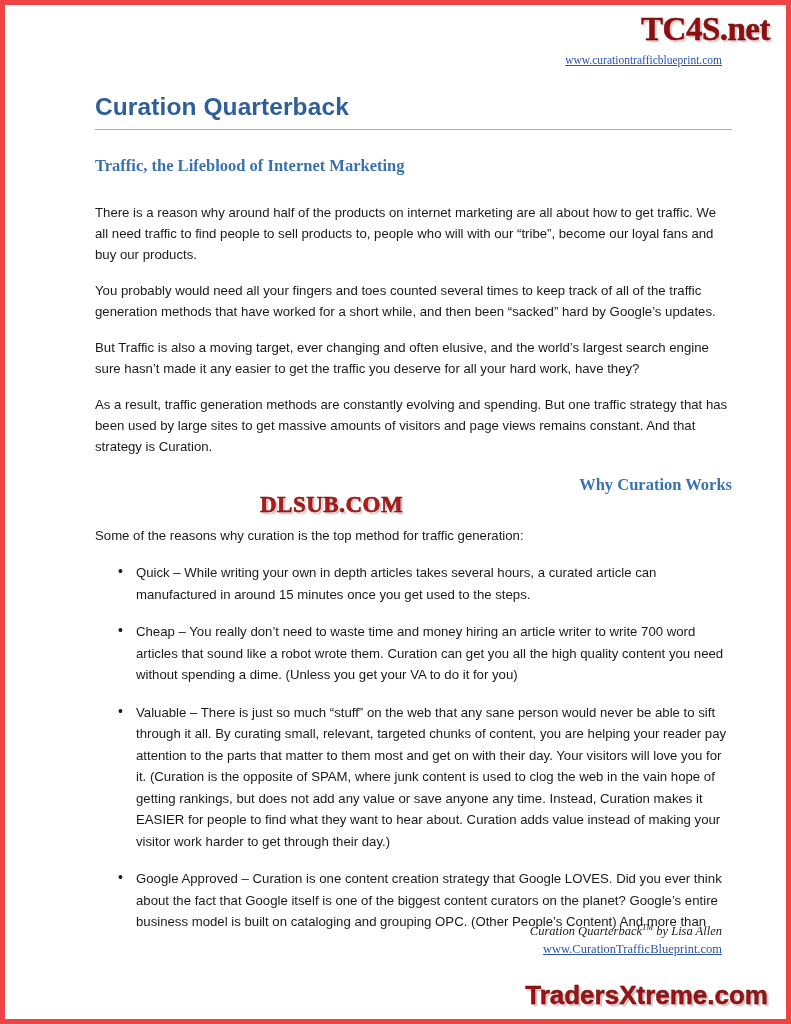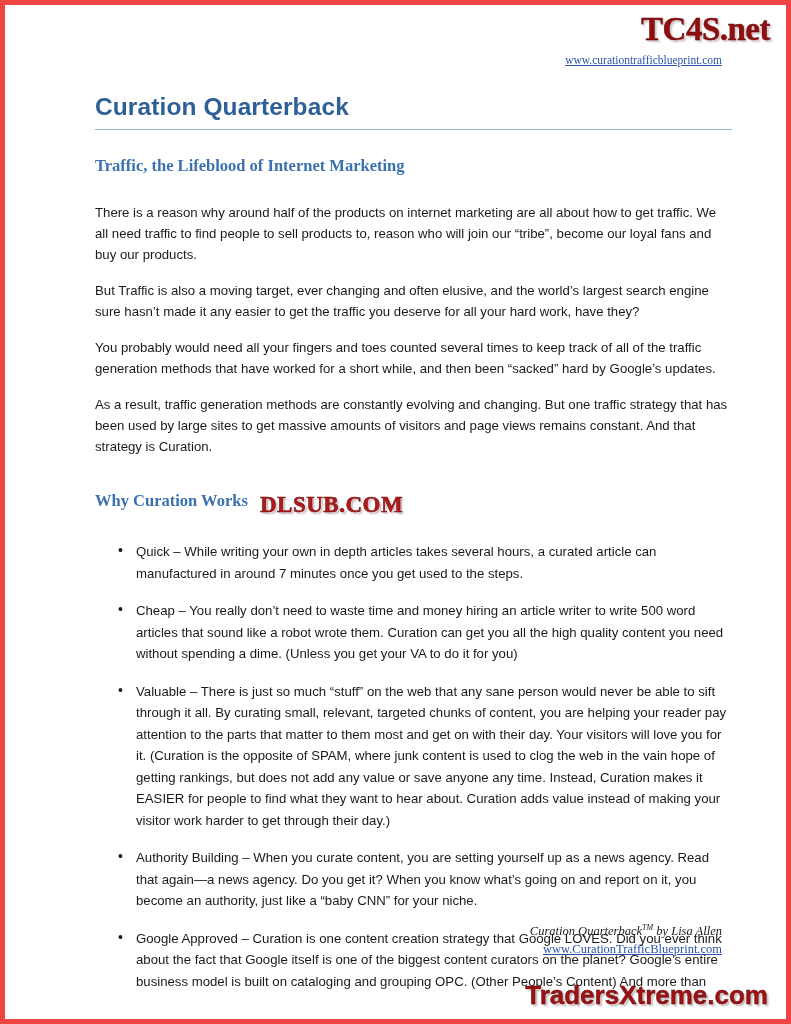--- a/index.html
+++ b/index.html
@@ -179,7 +179,7 @@
 
     <h2 class="section">Traffic, the Lifeblood of Internet Marketing</h2>
 
-    <p class="para">There is a reason why around half of the products on internet marketing are all about how to get traffic. We all need traffic to find people to sell products to, reason who will join our “tribe”, become our loyal fans and buy our products.</p>
+    <p class="para">There is a reason why around half of the products on internet marketing are all about how to get traffic. We all need traffic to find people to sell products to, people who will with our “tribe”, become our loyal fans and buy our products.</p>
     <p class="para">But Traffic is also a moving target, ever changing and often elusive, and the world’s largest search engine sure hasn’t made it any easier to get the traffic you deserve for all your hard work, have they?</p>
     <p class="para">You probably would need all your fingers and toes counted several times to keep track of all of the traffic generation methods that have worked for a short while, and then been “sacked” hard by Google’s updates.</p>
     <p class="para">As a result, traffic generation methods are constantly evolving and changing. But one traffic strategy that has been used by large sites to get massive amounts of visitors and page views remains constant. And that strategy is Curation.</p>

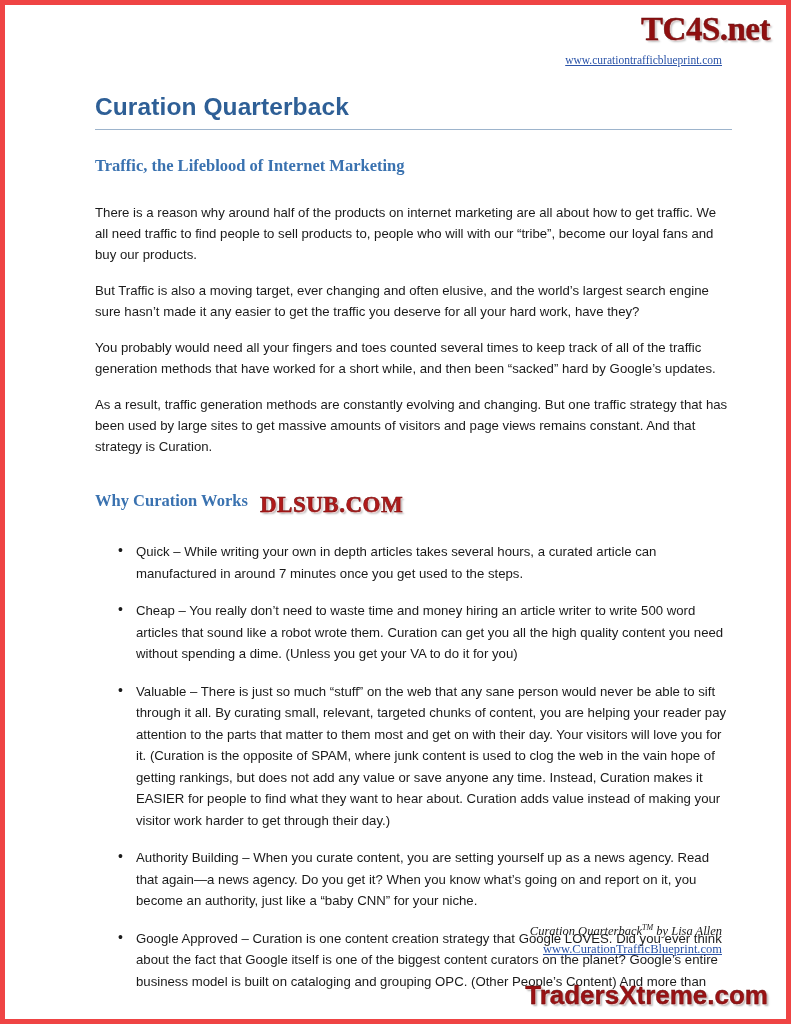--- a/index.html
+++ b/index.html
@@ -180,8 +180,8 @@
     <h2 class="section">Traffic, the Lifeblood of Internet Marketing</h2>
 
     <p class="para">There is a reason why around half of the products on internet marketing are all about how to get traffic. We all need traffic to find people to sell products to, people who will with our “tribe”, become our loyal fans and buy our products.</p>
+    <p class="para">You probably would need all your fingers and toes counted several times to keep track of all of the traffic generation methods that have worked for a short while, and then been “sacked” hard by Google’s updates.</p>
     <p class="para">But Traffic is also a moving target, ever changing and often elusive, and the world’s largest search engine sure hasn’t made it any easier to get the traffic you deserve for all your hard work, have they?</p>
-    <p class="para">You probably would need all your fingers and toes counted several times to keep track of all of the traffic generation methods that have worked for a short while, and then been “sacked” hard by Google’s updates.</p>
     <p class="para">As a result, traffic generation methods are constantly evolving and changing. But one traffic strategy that has been used by large sites to get massive amounts of visitors and page views remains constant. And that strategy is Curation.</p>
 
     <h2 class="section second">Why Curation Works</h2>

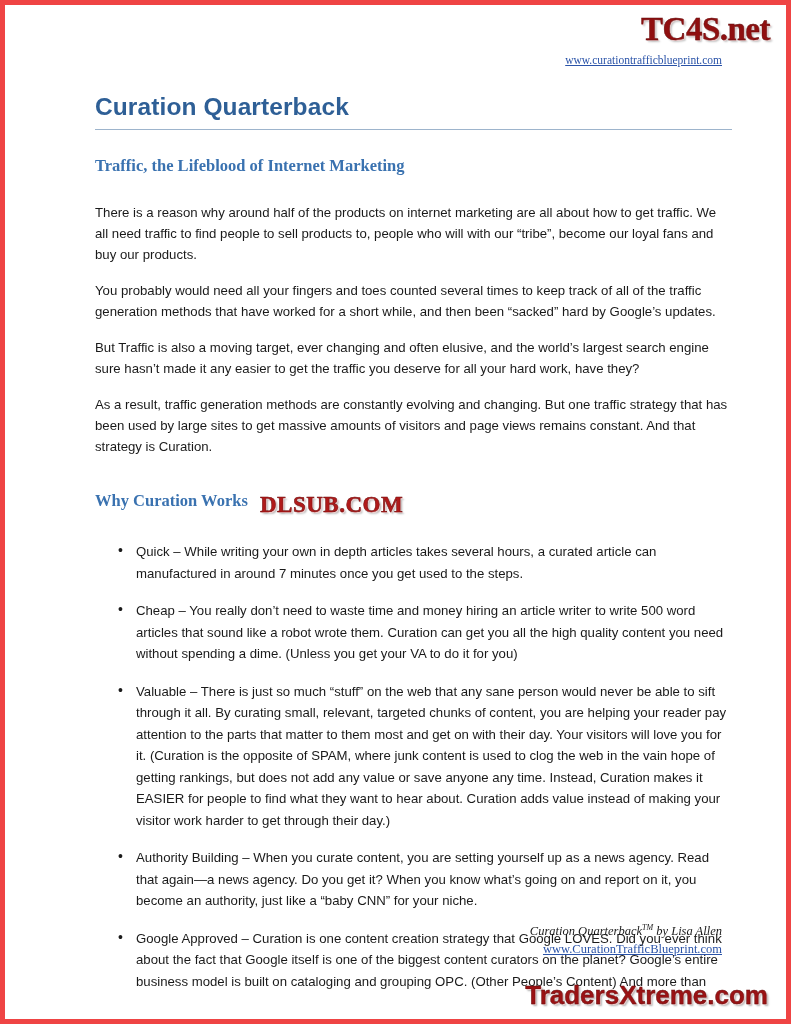--- a/index.html
+++ b/index.html
@@ -182,7 +182,7 @@
     <p class="para">There is a reason why around half of the products on internet marketing are all about how to get traffic. We all need traffic to find people to sell products to, people who will with our “tribe”, become our loyal fans and buy our products.</p>
     <p class="para">You probably would need all your fingers and toes counted several times to keep track of all of the traffic generation methods that have worked for a short while, and then been “sacked” hard by Google’s updates.</p>
     <p class="para">But Traffic is also a moving target, ever changing and often elusive, and the world’s largest search engine sure hasn’t made it any easier to get the traffic you deserve for all your hard work, have they?</p>
-    <p class="para">As a result, traffic generation methods are constantly evolving and changing. But one traffic strategy that has been used by large sites to get massive amounts of visitors and page views remains constant. And that strategy is Curation.</p>
+    <p class="para">As a result, traffic generation methods are constantly evolving and spending. But one traffic strategy that has been used by large sites to get massive amounts of visitors and page views remains constant. And that strategy is Curation.</p>
 
     <h2 class="section second">Why Curation Works</h2>
 

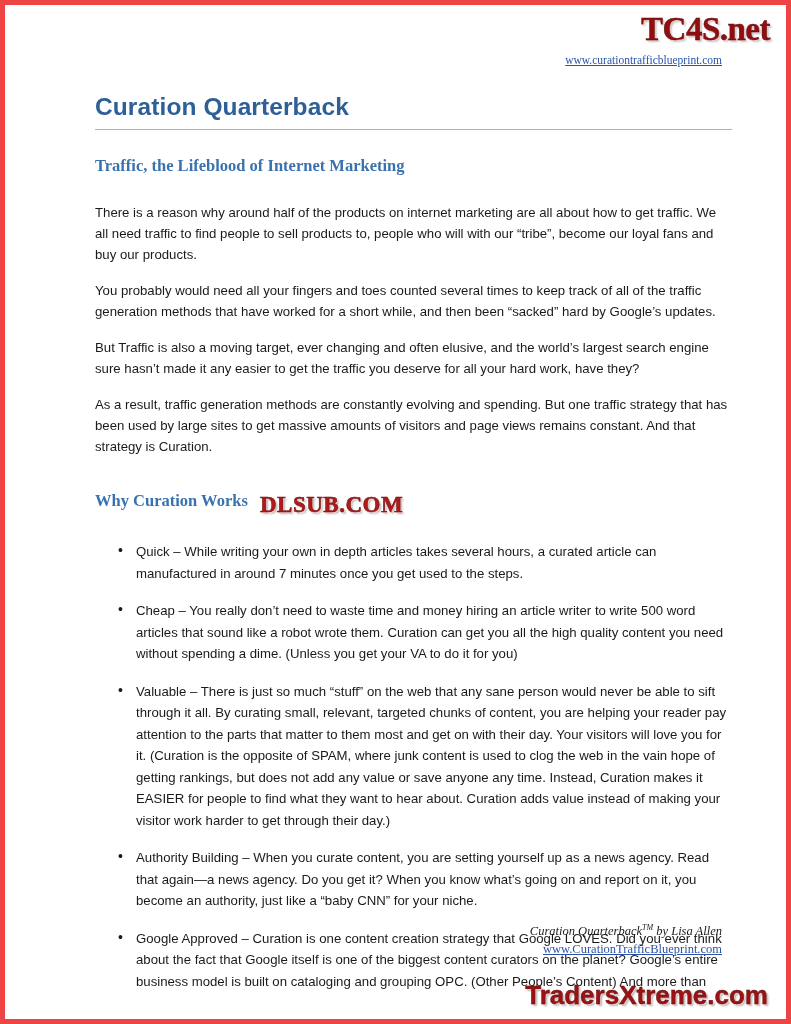--- a/index.html
+++ b/index.html
@@ -73,8 +73,9 @@
     margin: 0 0 26px 0;
   }
   h2.section.second {
-    margin-top: 34px;
+    margin-top: 18px;
     margin-bottom: 30px;
+    text-align: right;
   }
   p.para {
     font-size: 13.2px;

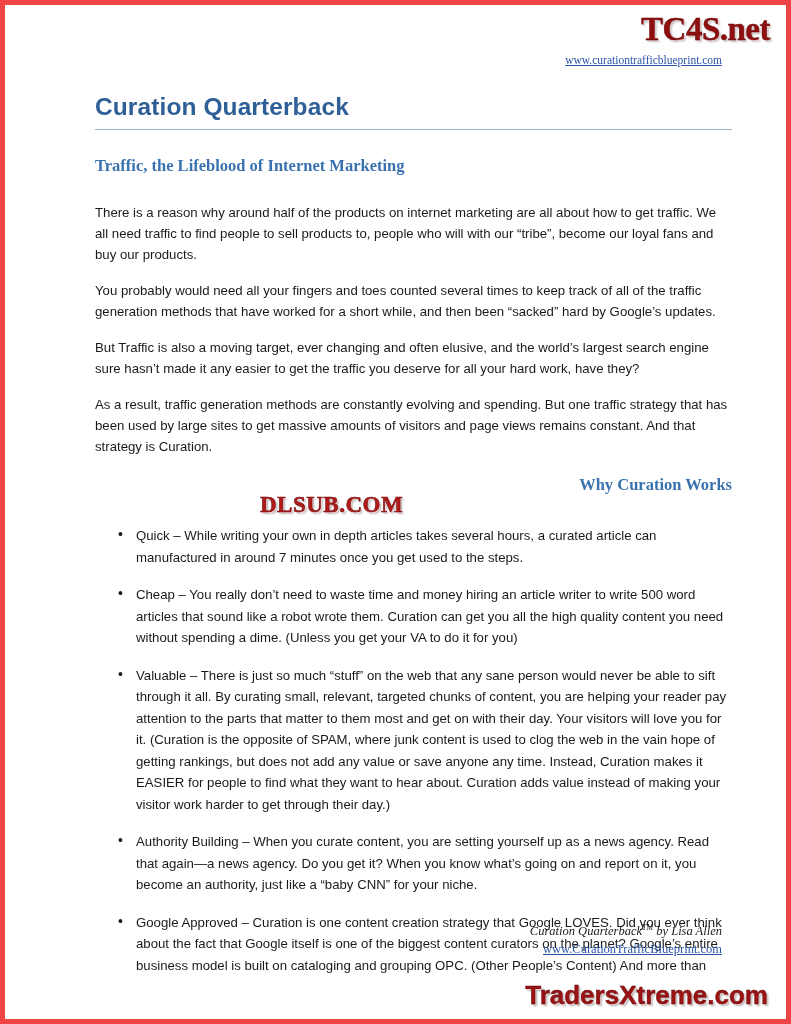--- a/index.html
+++ b/index.html
@@ -187,6 +187,7 @@
 
     <h2 class="section second">Why Curation Works</h2>
 
+    <p class="lead">Some of the reasons why curation is the top method for traffic generation:</p>
 
     <ul class="bullets">
       <li>Quick – While writing your own in depth articles takes several hours, a curated article can manufactured in around 7 minutes once you get used to the steps.</li>

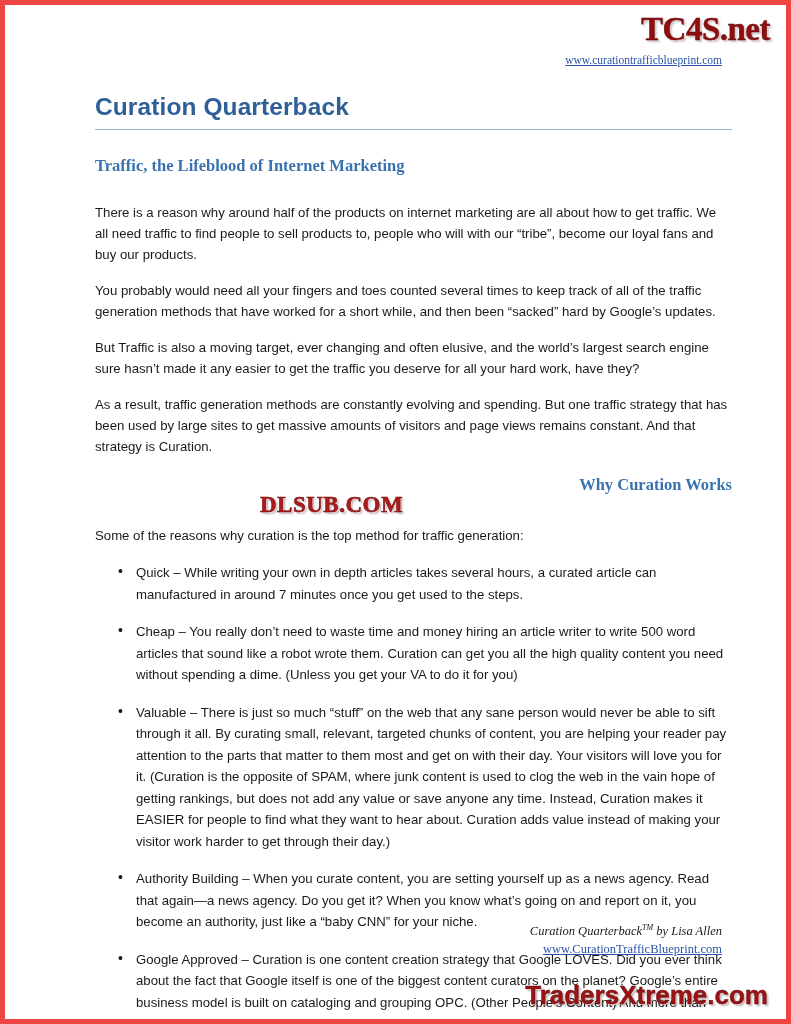--- a/index.html
+++ b/index.html
@@ -190,7 +190,7 @@
     <p class="lead">Some of the reasons why curation is the top method for traffic generation:</p>
 
     <ul class="bullets">
-      <li>Quick – While writing your own in depth articles takes several hours, a curated article can manufactured in around 7 minutes once you get used to the steps.</li>
+      <li>Quick – While writing your own in depth articles takes several hours, a curated article can manufactured in around 15 minutes once you get used to the steps.</li>
       <li>Cheap – You really don’t need to waste time and money hiring an article writer to write 500 word articles that sound like a robot wrote them. Curation can get you all the high quality content you need without spending a dime. (Unless you get your VA to do it for you)</li>
       <li>Valuable – There is just so much “stuff” on the web that any sane person would never be able to sift through it all. By curating small, relevant, targeted chunks of content, you are helping your reader pay attention to the parts that matter to them most and get on with their day. Your visitors will love you for it. (Curation is the opposite of SPAM, where junk content is used to clog the web in the vain hope of getting rankings, but does not add any value or save anyone any time. Instead, Curation makes it EASIER for people to find what they want to hear about. Curation adds value instead of making your visitor work harder to get through their day.)</li>
       <li>Authority Building – When you curate content, you are setting yourself up as a news agency. Read that again—a news agency. Do you get it? When you know what’s going on and report on it, you become an authority, just like a “baby CNN” for your niche.</li>

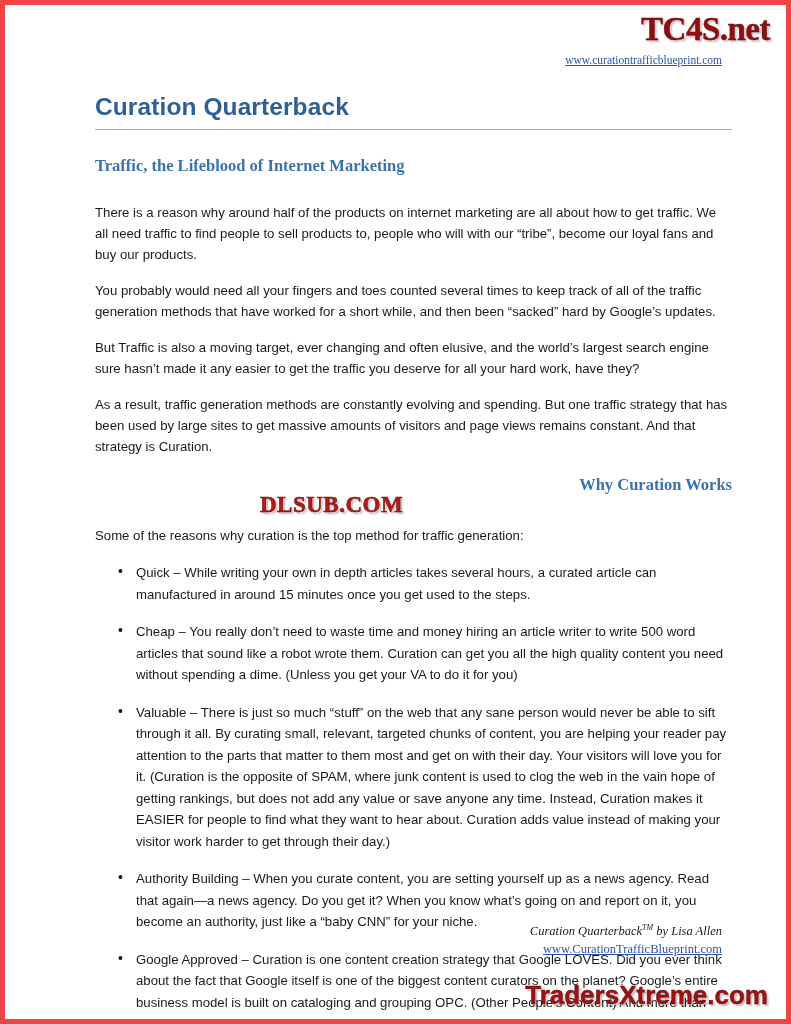--- a/index.html
+++ b/index.html
@@ -191,7 +191,7 @@
 
     <ul class="bullets">
       <li>Quick – While writing your own in depth articles takes several hours, a curated article can manufactured in around 15 minutes once you get used to the steps.</li>
-      <li>Cheap – You really don’t need to waste time and money hiring an article writer to write 500 word articles that sound like a robot wrote them. Curation can get you all the high quality content you need without spending a dime. (Unless you get your VA to do it for you)</li>
+      <li>Cheap – You really don’t need to waste time and money hiring an article writer to write 700 word articles that sound like a robot wrote them. Curation can get you all the high quality content you need without spending a dime. (Unless you get your VA to do it for you)</li>
       <li>Valuable – There is just so much “stuff” on the web that any sane person would never be able to sift through it all. By curating small, relevant, targeted chunks of content, you are helping your reader pay attention to the parts that matter to them most and get on with their day. Your visitors will love you for it. (Curation is the opposite of SPAM, where junk content is used to clog the web in the vain hope of getting rankings, but does not add any value or save anyone any time. Instead, Curation makes it EASIER for people to find what they want to hear about. Curation adds value instead of making your visitor work harder to get through their day.)</li>
       <li>Authority Building – When you curate content, you are setting yourself up as a news agency. Read that again—a news agency. Do you get it? When you know what’s going on and report on it, you become an authority, just like a “baby CNN” for your niche.</li>
       <li>Google Approved – Curation is one content creation strategy that Google LOVES. Did you ever think about the fact that Google itself is one of the biggest content curators on the planet? Google’s entire business model is built on cataloging and grouping OPC. (Other People’s Content) And more than</li>

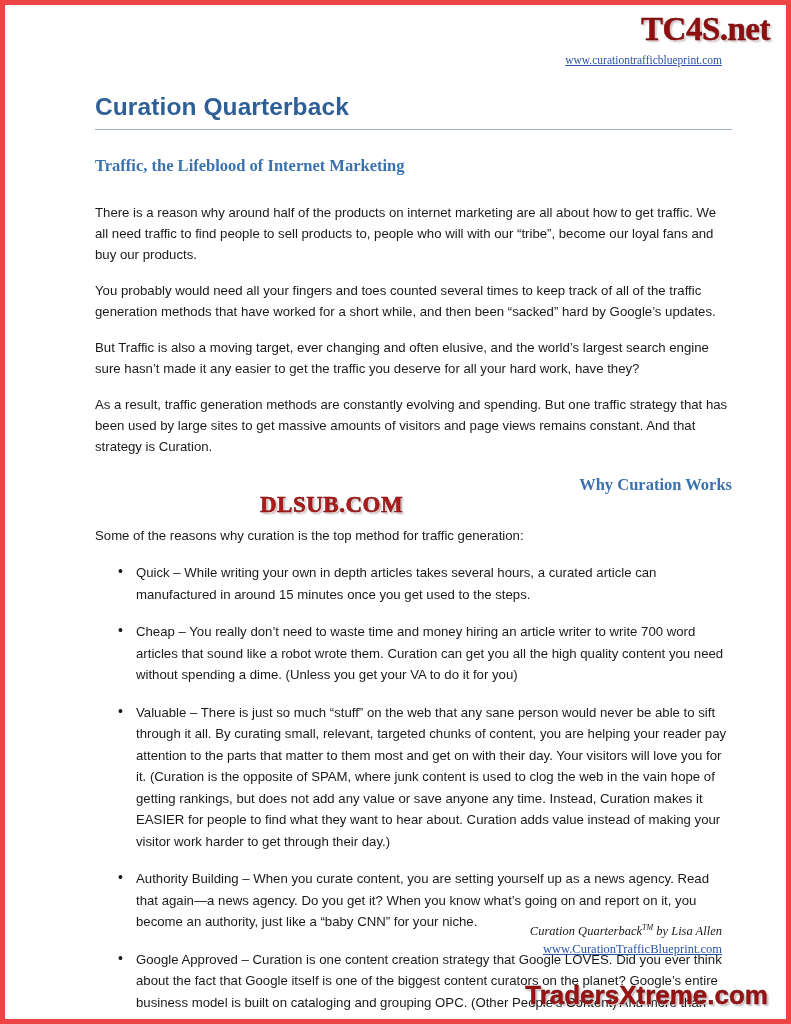--- a/index.html
+++ b/index.html
@@ -193,7 +193,6 @@
       <li>Quick – While writing your own in depth articles takes several hours, a curated article can manufactured in around 15 minutes once you get used to the steps.</li>
       <li>Cheap – You really don’t need to waste time and money hiring an article writer to write 700 word articles that sound like a robot wrote them. Curation can get you all the high quality content you need without spending a dime. (Unless you get your VA to do it for you)</li>
       <li>Valuable – There is just so much “stuff” on the web that any sane person would never be able to sift through it all. By curating small, relevant, targeted chunks of content, you are helping your reader pay attention to the parts that matter to them most and get on with their day. Your visitors will love you for it. (Curation is the opposite of SPAM, where junk content is used to clog the web in the vain hope of getting rankings, but does not add any value or save anyone any time. Instead, Curation makes it EASIER for people to find what they want to hear about. Curation adds value instead of making your visitor work harder to get through their day.)</li>
-      <li>Authority Building – When you curate content, you are setting yourself up as a news agency. Read that again—a news agency. Do you get it? When you know what’s going on and report on it, you become an authority, just like a “baby CNN” for your niche.</li>
       <li>Google Approved – Curation is one content creation strategy that Google LOVES. Did you ever think about the fact that Google itself is one of the biggest content curators on the planet? Google’s entire business model is built on cataloging and grouping OPC. (Other People’s Content) And more than</li>
     </ul>
 

